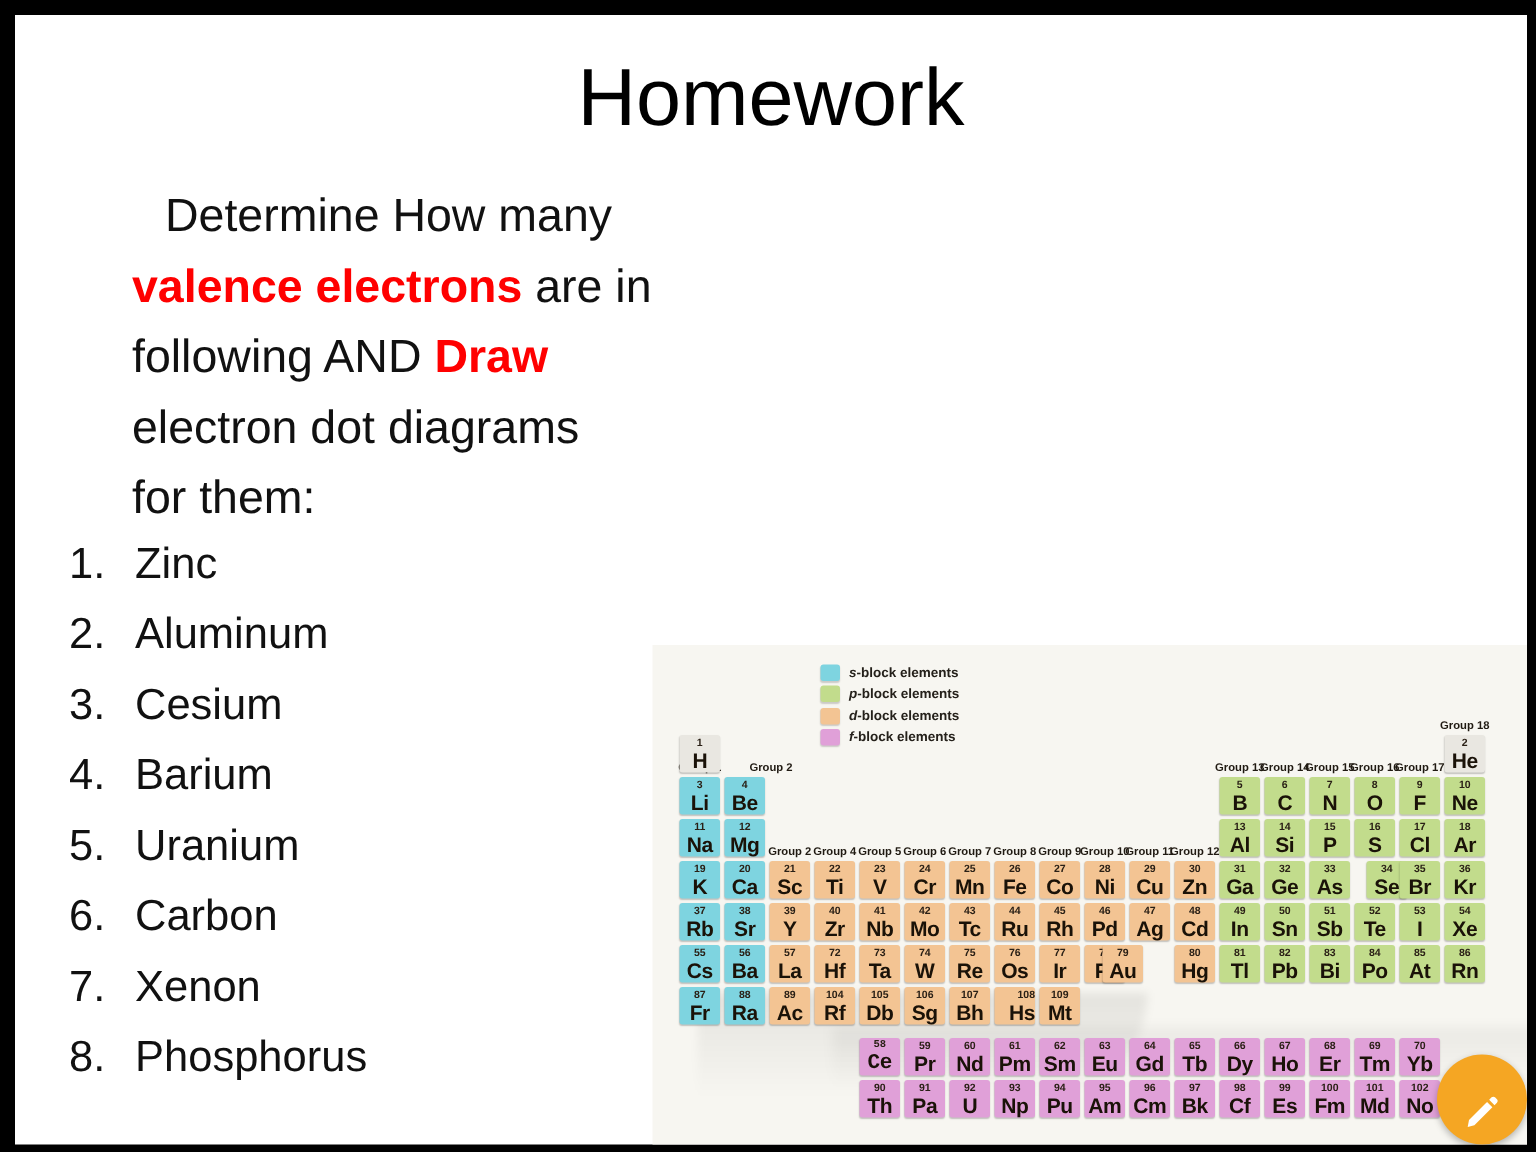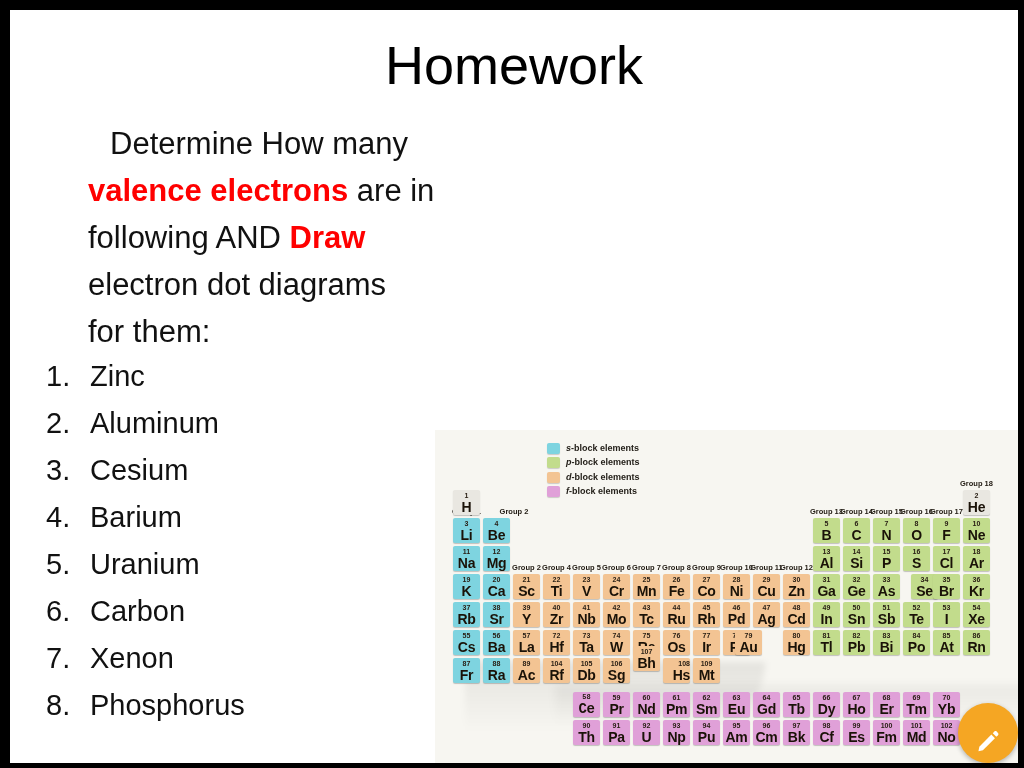--- a/index.html
+++ b/index.html
@@ -572,7 +572,7 @@
             <span class="z">106</span>
             <span class="sym">Sg</span>
           </div>
-          <div class="cell d-block" style="left: 198px; top: 216px;">
+          <div class="cell d-block" style="left: 198px; top: 228px;">
             <span class="z">107</span>
             <span class="sym">Bh</span>
           </div>

